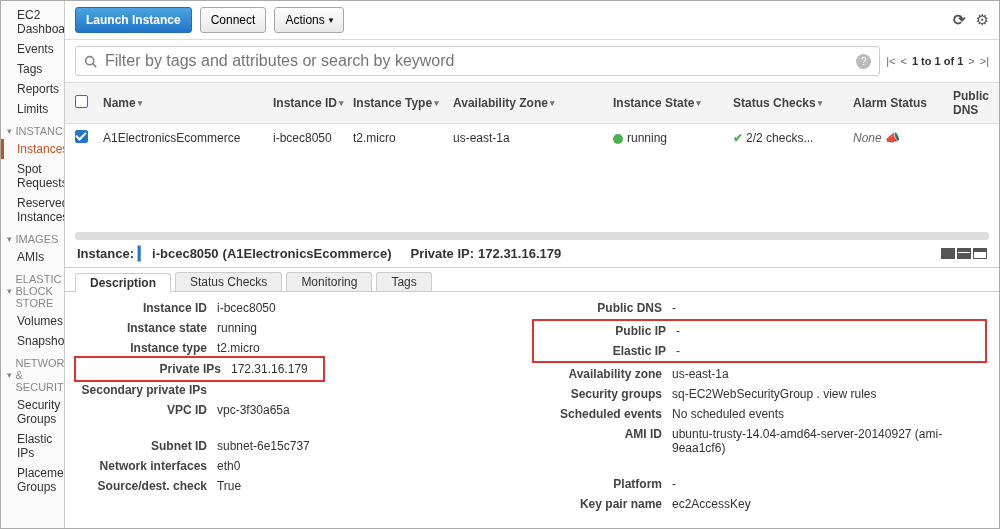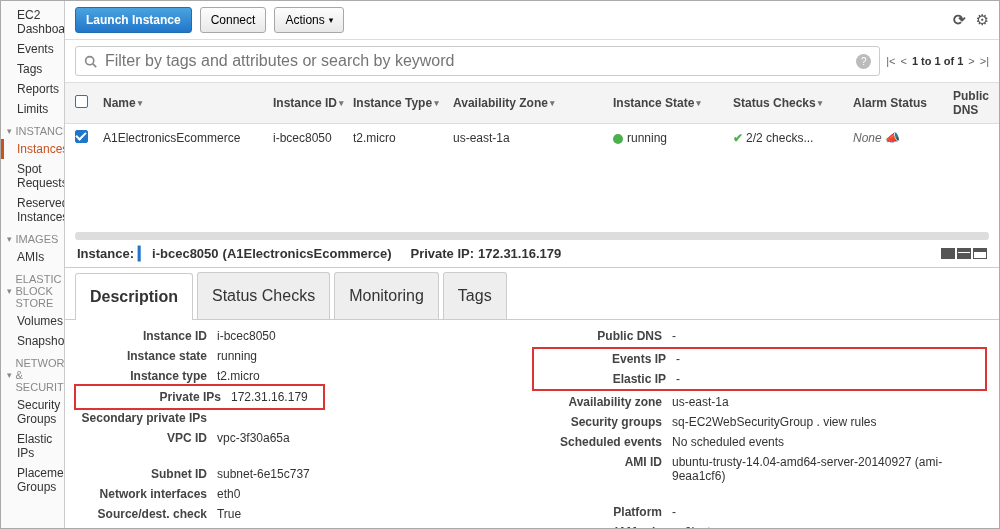--- a/index.html
+++ b/index.html
@@ -111,8 +111,8 @@
   .mini-sq span.half::after{content:"";position:absolute;left:0;right:0;bottom:0;height:5px;background:#555;}
   .tabs{display:flex;border-bottom:1px solid #ccc;padding-left:10px;}
   .tab{
-    padding:14px 14px;border:1px solid #ccc;border-bottom:none;margin-right:4px;
-    background:#eee;border-radius:3px 3px 0 0;cursor:pointer;margin-top:4px;font-size:16px;
+    padding:2px 14px;border:1px solid #ccc;border-bottom:none;margin-right:4px;
+    background:#eee;border-radius:3px 3px 0 0;cursor:pointer;margin-top:4px;font-size:12px;
   }
   .tab.active{background:#fff;font-weight:bold;position:relative;top:1px;}
   .detail-body{flex:1;overflow:auto;padding:6px 12px 12px 12px;}

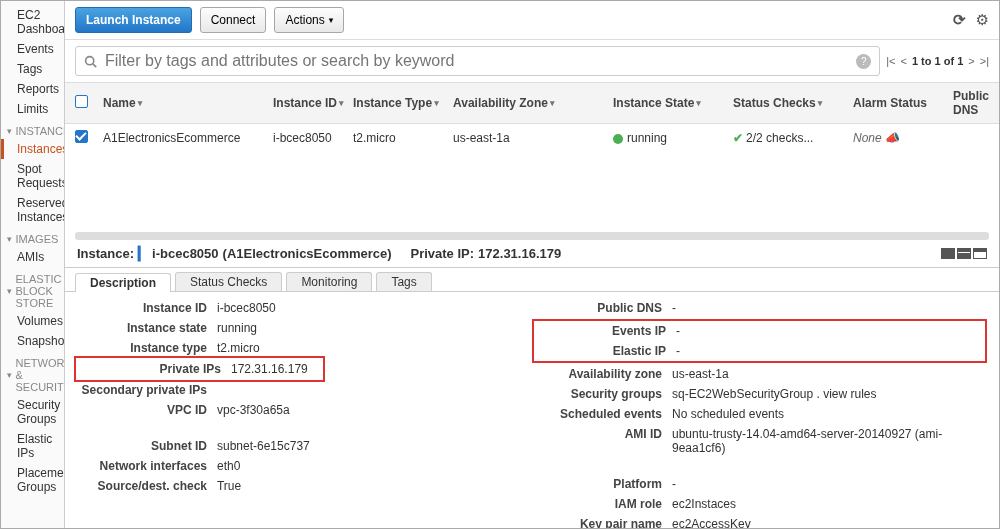--- a/index.html
+++ b/index.html
@@ -295,7 +295,7 @@
             </div>
             <div class="hlrow">
               <div class="kvrow">
-                <div class="k">Events IP</div>
+                <div class="k">Public IP</div>
                 <div class="v">-</div>
               </div>
               <div class="kvrow">

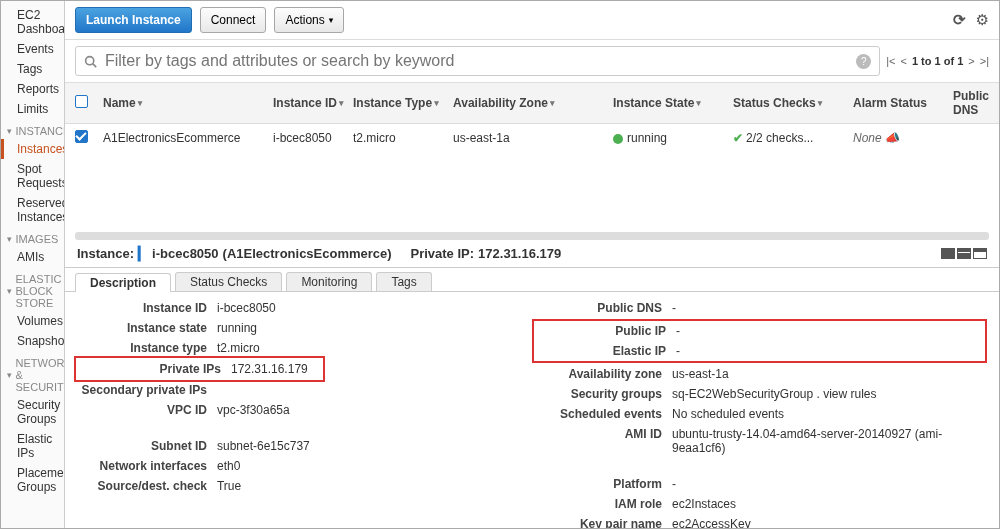--- a/index.html
+++ b/index.html
@@ -325,10 +325,6 @@
               <div class="v">-</div>
             </div>
             <div class="kvrow">
-              <div class="k">IAM role</div>
-              <div class="v">ec2Instaces</div>
-            </div>
-            <div class="kvrow">
               <div class="k">Key pair name</div>
               <div class="v">ec2AccessKey</div>
             </div>

